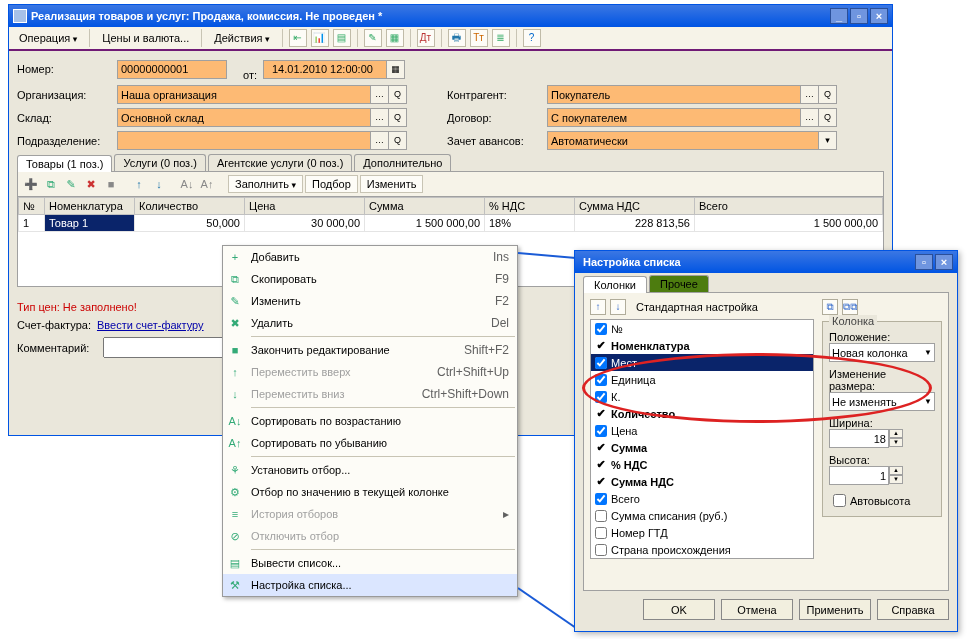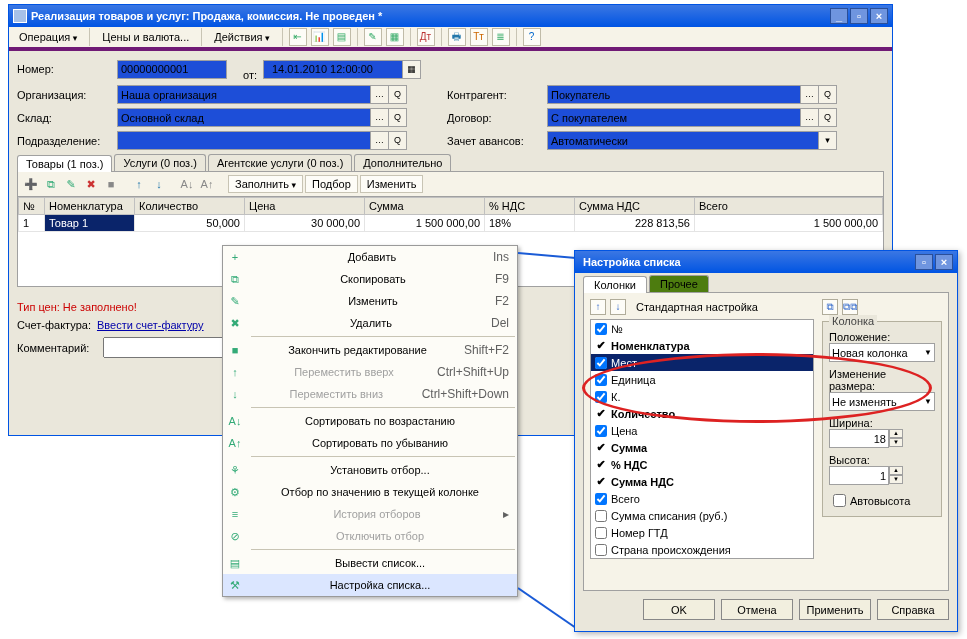--- a/index.html
+++ b/index.html
@@ -40,7 +40,7 @@
   .menubar {
     height: 24px;
     background:#f6f3e8;
-    border-bottom:4px solid #701a75;
+    border-bottom:2px solid #701a75;
     display:flex; align-items:center; padding:0 4px; gap:4px;
   }
   .menubar .menu-item { padding:2px 6px; cursor:pointer; }

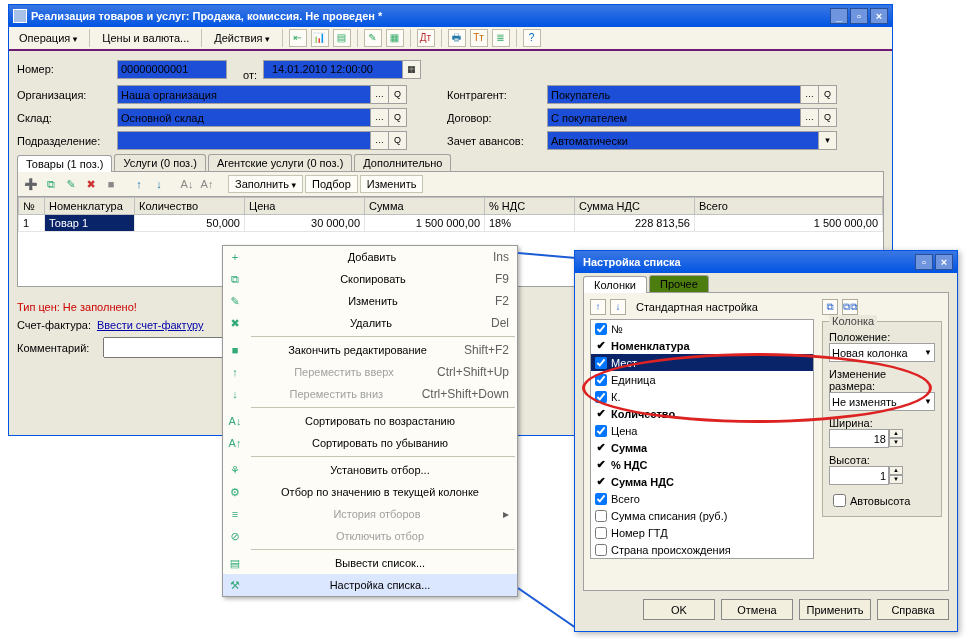--- a/index.html
+++ b/index.html
@@ -55,7 +55,7 @@
   .form-row .lbl { width:100px; }
   .form-row .lbl2 { width:100px; margin-left:40px; }
   .form-row input.txt {
-    height:19px; border:1px solid #a0a0a0; background:#1d4ed8; padding:1px 3px; font:inherit;
+    height:19px; border:1px solid #a0a0a0; background:#fdba74; padding:1px 3px; font:inherit;
   }
   .sel-btn {
     width:18px; height:19px; border:1px solid #a0a0a0; border-left:none;

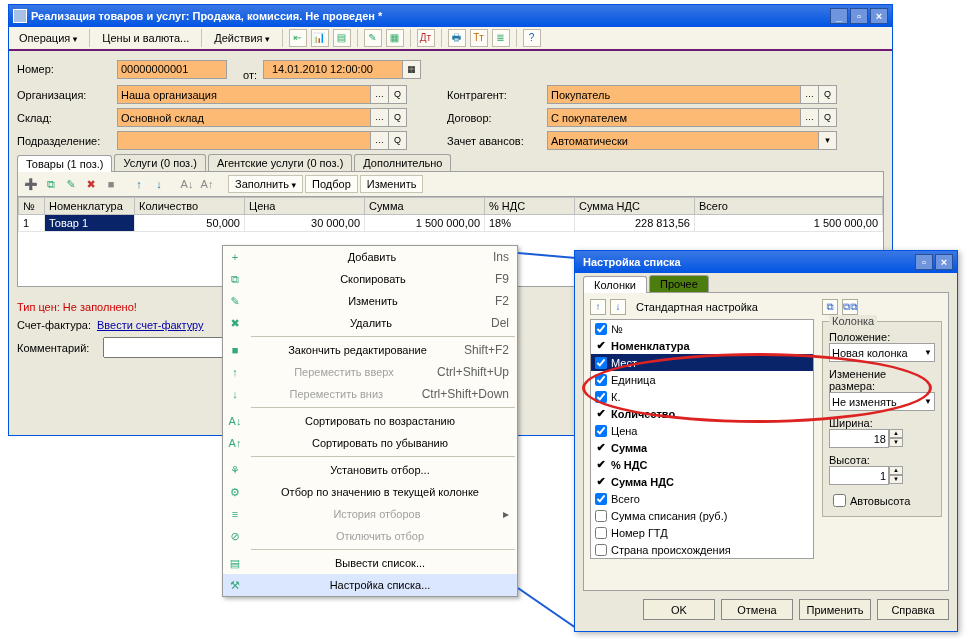--- a/index.html
+++ b/index.html
@@ -235,7 +235,7 @@
       <span class="lbl">Номер:</span>
       <input class="txt" style="width: 110px;" value="00000000001">
       <span style="margin:12px 6px 0 16px">от:</span>
-      <input class="txt" style="width: 140px; padding-left: 8px;" value="14.01.2010 12:00:00">
+      <input class="txt" style="width: 124px; padding-left: 8px;" value="14.01.2010 12:00:00">
       <span class="sel-btn cal-btn">▦</span>
     </div>
     <div class="form-row">

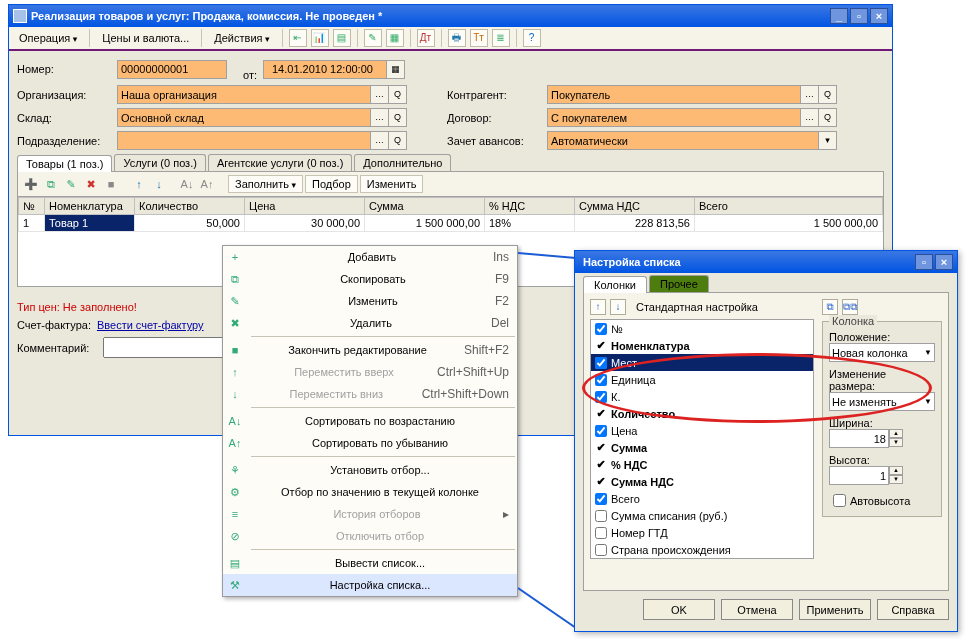--- a/index.html
+++ b/index.html
@@ -115,7 +115,7 @@
     width:20px; height:18px; margin-right:6px;
     font-size:11px; text-align:center; line-height:18px; color:#3a7;
   }
-  .ctx-menu .cm-label { flex:1;text-align:center; }
+  .ctx-menu .cm-label { flex:1; }
   .ctx-menu .cm-sc { color:#606060; font-size:12px; }
   .ctx-menu .cm-sep { height:1px; background:#c8c4b4; margin:2px 2px 2px 28px; }
   .ctx-menu .cm-row.highlight { background:#dbe6ff; }

